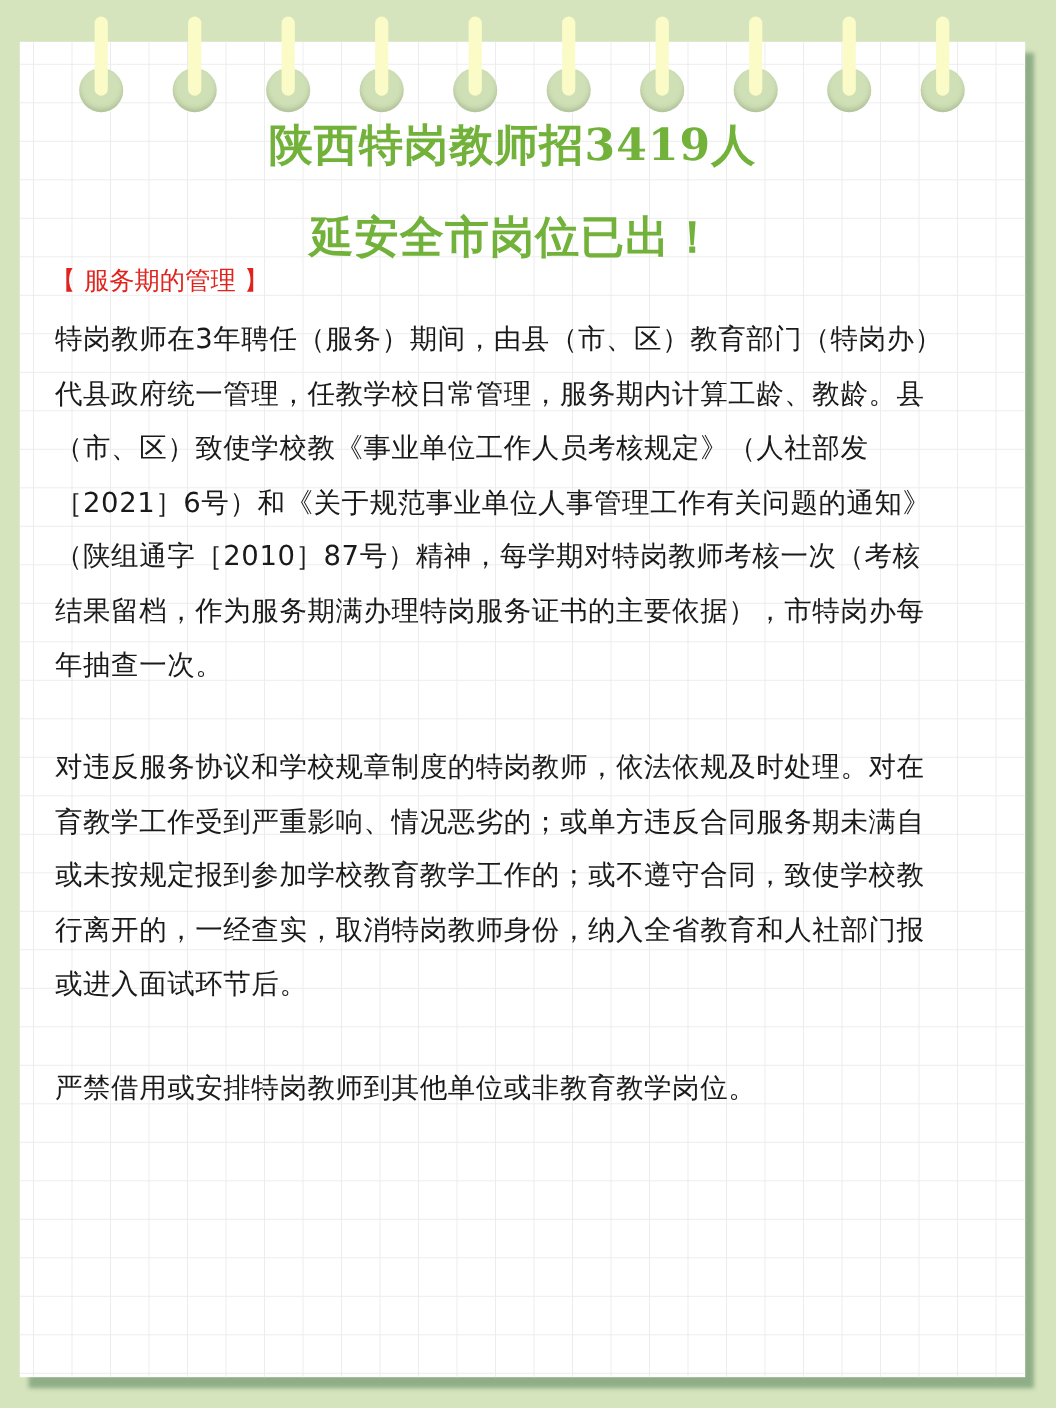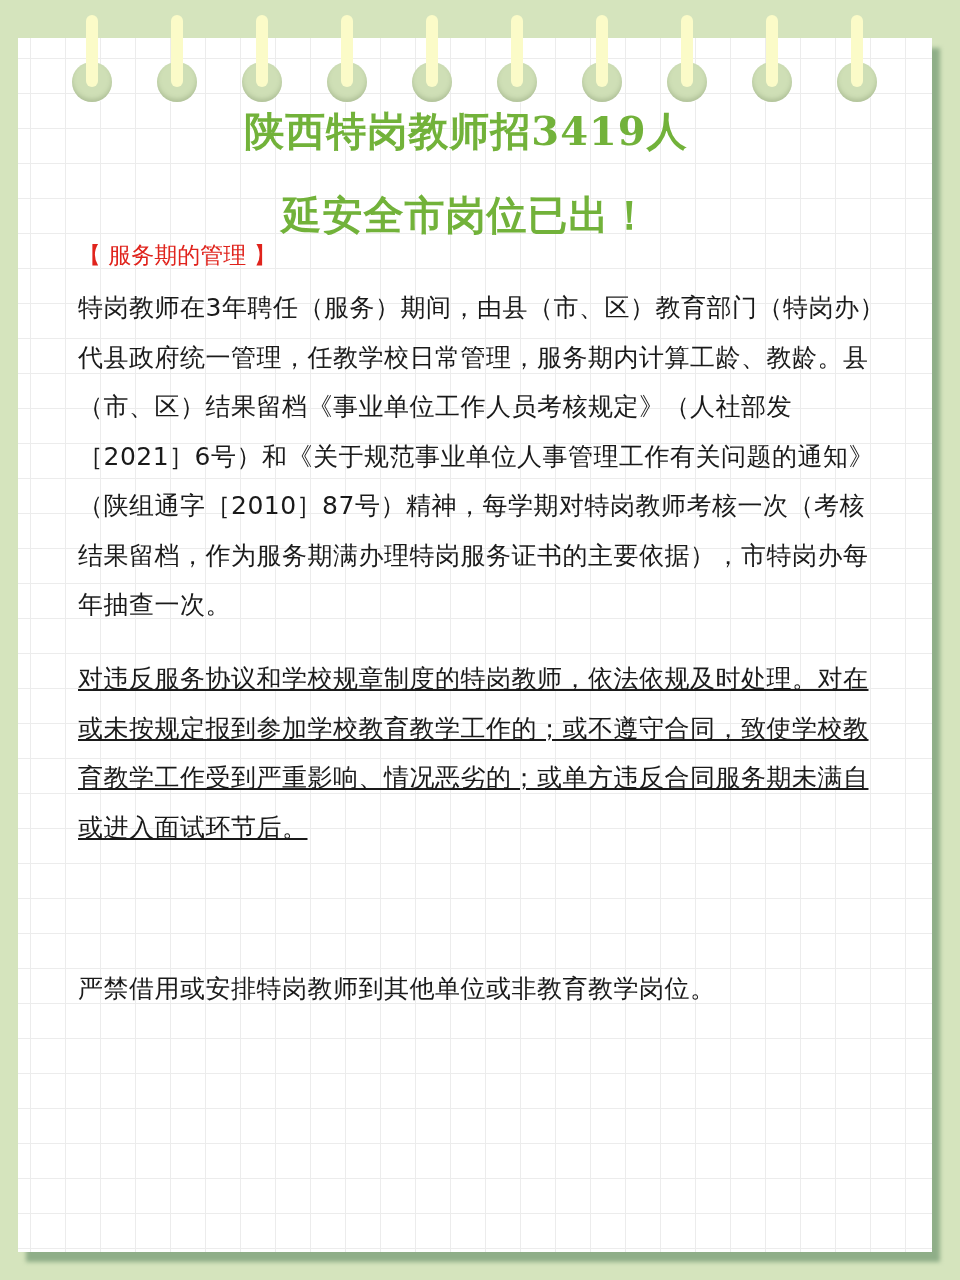--- a/index.html
+++ b/index.html
@@ -43,7 +43,7 @@
   .title2 { top:188px; left:-14px; }
   .section-header {
     position:absolute; left:46px; top:240px;
-    color:#e0231c; font-size:23px;margin-left:32px;
+    color:#e0231c; font-size:23px;
   }
   .body-text {
     position:absolute; left:50px; width:870px;

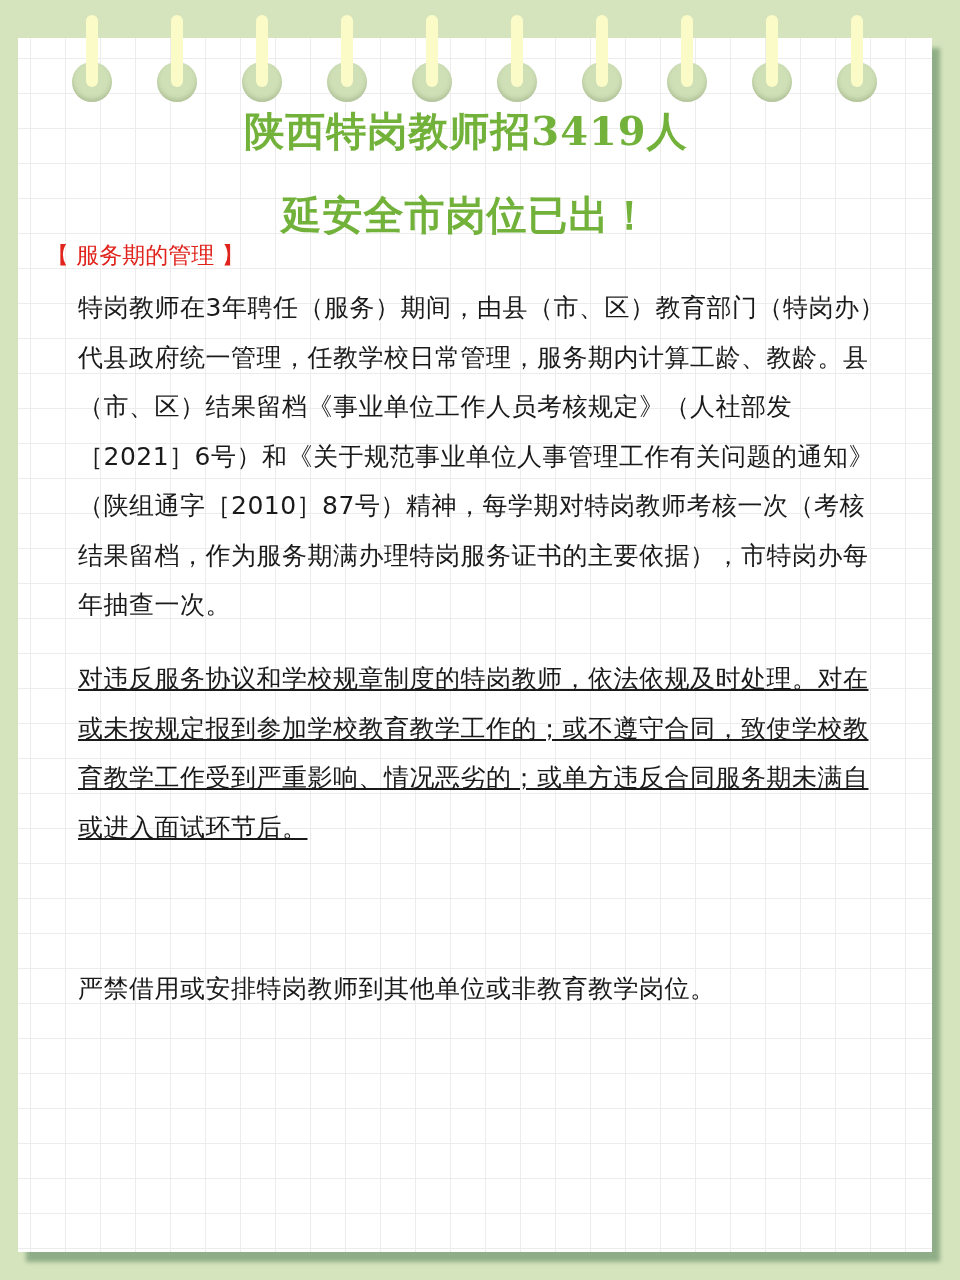--- a/index.html
+++ b/index.html
@@ -53,7 +53,7 @@
   .p1 { top:283px; }
   .p2 { top:654px;text-decoration:underline; }
   .p3 { top:964px; }
-  .line { display:block; white-space:nowrap;margin-left:28px; }
+  .line { display:block; white-space:nowrap; }
 </style>
 </head>
 <body>

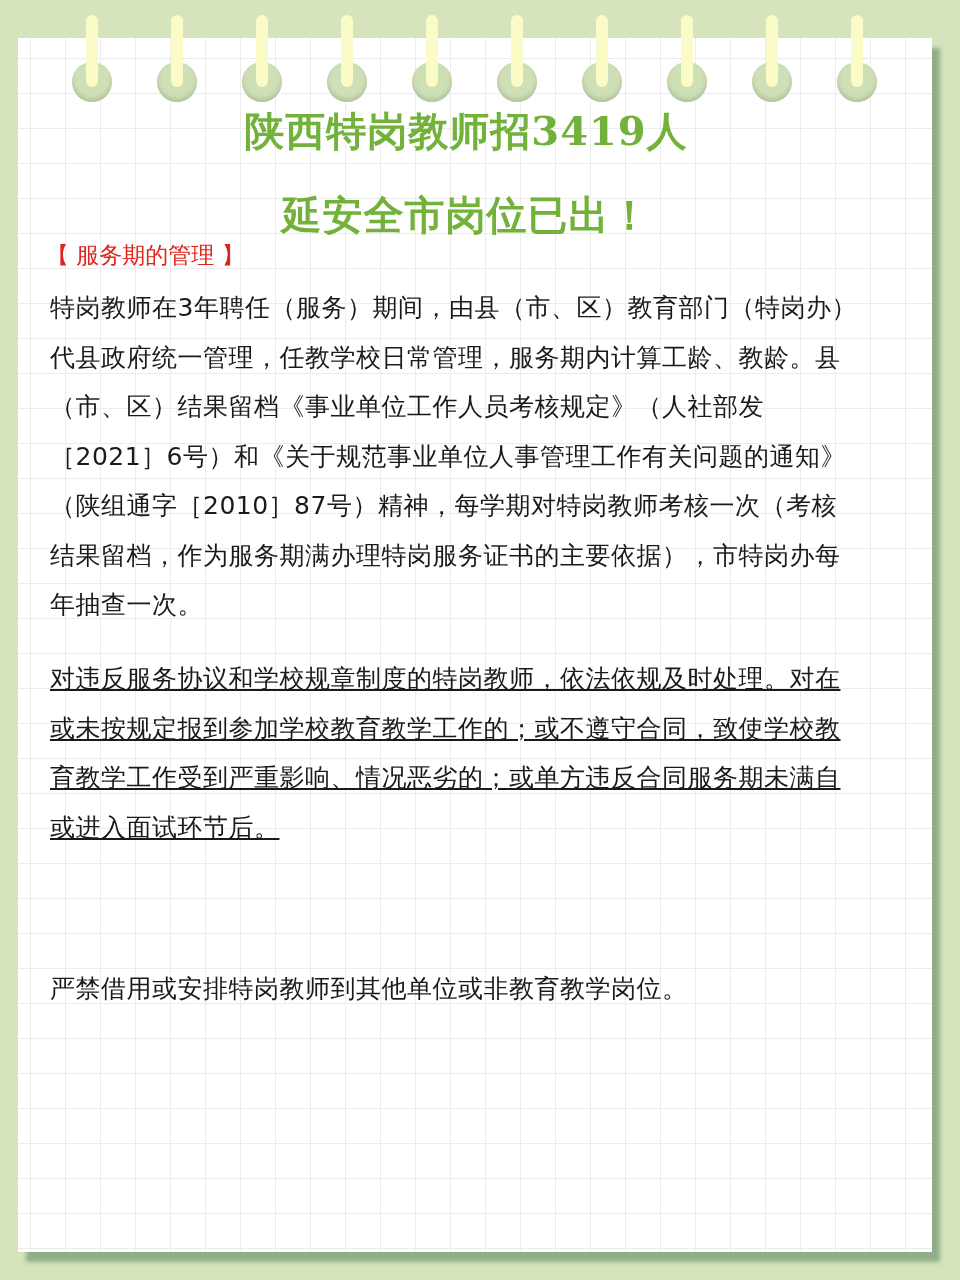--- a/index.html
+++ b/index.html
@@ -93,7 +93,7 @@
 <div class="body-text p1">
   <span class="line">特岗教师在3年聘任（服务）期间，由县（市、区）教育部门（特岗办）</span>
   <span class="line">代县政府统一管理，任教学校日常管理，服务期内计算工龄、教龄。县</span>
-  <span class="line">（市、区）结果留档《事业单位工作人员考核规定》（人社部发</span>
+  <span class="line">（市、区）致使学校教《事业单位工作人员考核规定》（人社部发</span>
   <span class="line">［2021］6号）和《关于规范事业单位人事管理工作有关问题的通知》</span>
   <span class="line">（陕组通字［2010］87号）精神，每学期对特岗教师考核一次（考核</span>
   <span class="line">结果留档，作为服务期满办理特岗服务证书的主要依据），市特岗办每</span>

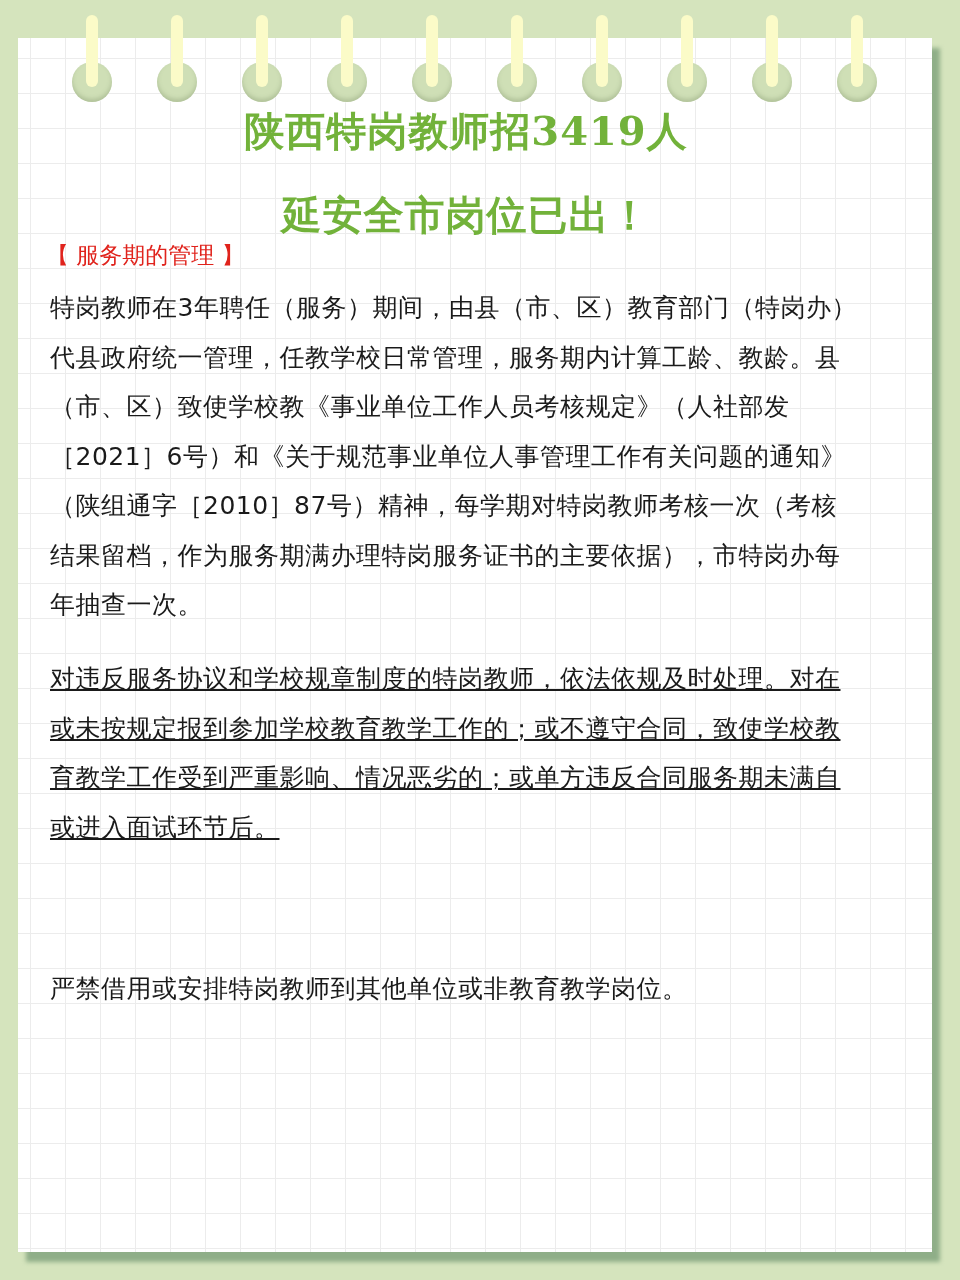--- a/index.html
+++ b/index.html
@@ -51,7 +51,7 @@
     letter-spacing:0.5px;
   }
   .p1 { top:283px; }
-  .p2 { top:654px;text-decoration:underline; }
+  .p2 { top:672px; }
   .p3 { top:964px; }
   .line { display:block; white-space:nowrap; }
 </style>

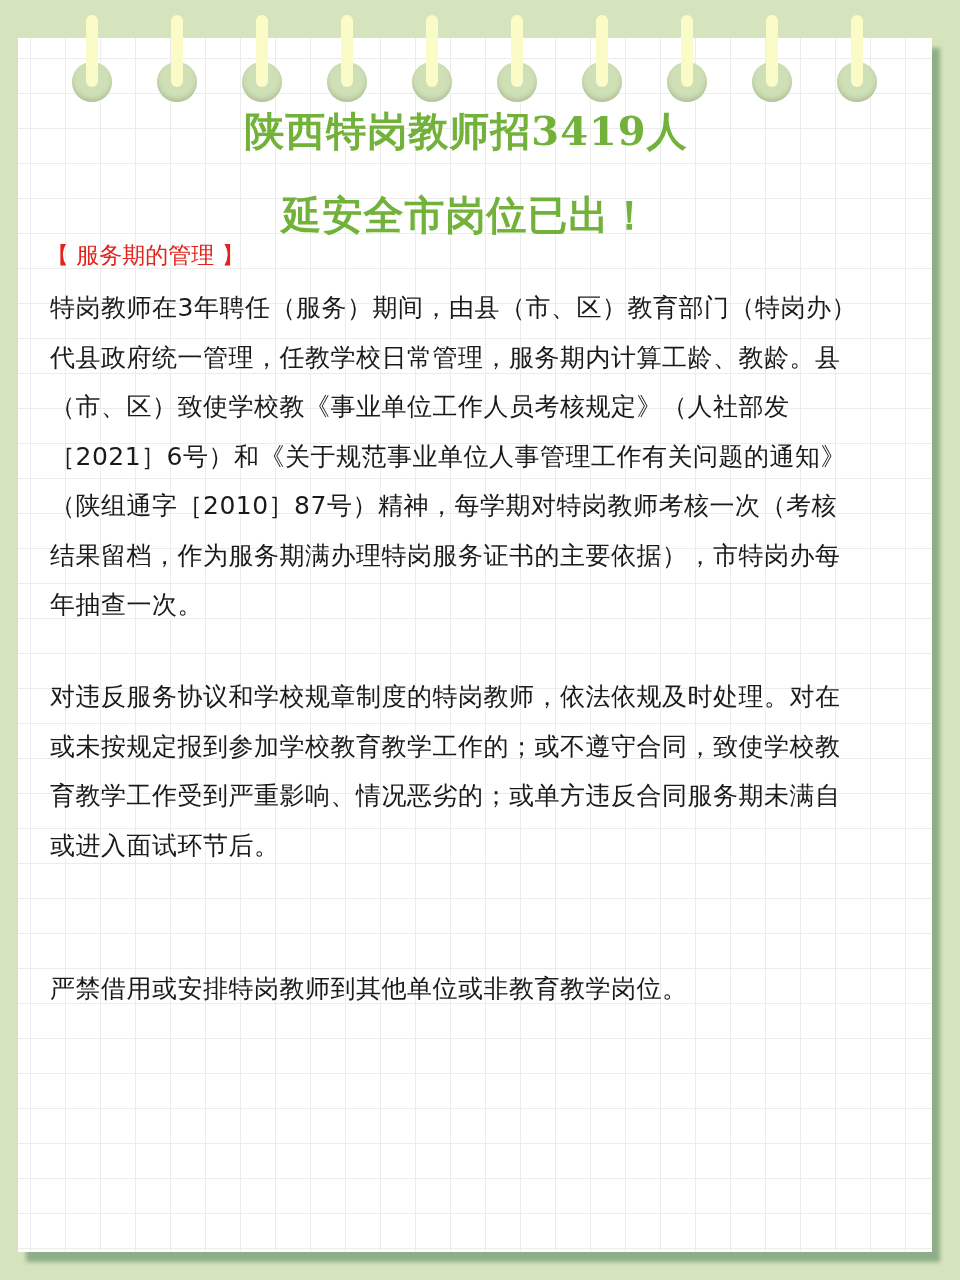--- a/index.html
+++ b/index.html
@@ -102,8 +102,8 @@
 
 <div class="body-text p2">
   <span class="line">对违反服务协议和学校规章制度的特岗教师，依法依规及时处理。对在</span>
+  <span class="line">育教学工作受到严重影响、情况恶劣的；或单方违反合同服务期未满自</span>
   <span class="line">或未按规定报到参加学校教育教学工作的；或不遵守合同，致使学校教</span>
-  <span class="line">育教学工作受到严重影响、情况恶劣的；或单方违反合同服务期未满自</span>
   <span class="line">或进入面试环节后。</span>
 </div>
 

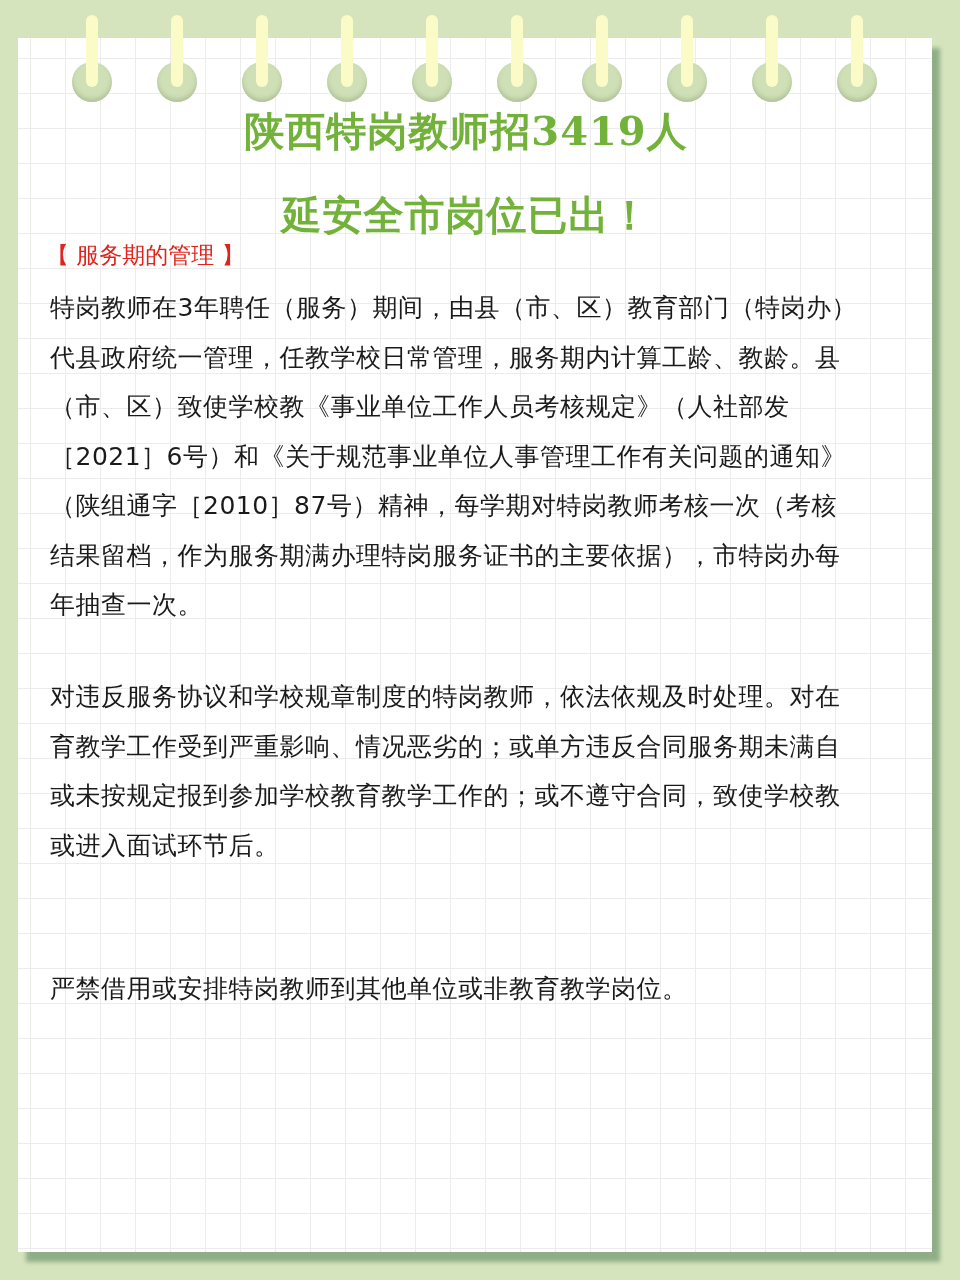--- a/index.html
+++ b/index.html
@@ -104,6 +104,7 @@
   <span class="line">对违反服务协议和学校规章制度的特岗教师，依法依规及时处理。对在</span>
   <span class="line">育教学工作受到严重影响、情况恶劣的；或单方违反合同服务期未满自</span>
   <span class="line">或未按规定报到参加学校教育教学工作的；或不遵守合同，致使学校教</span>
+  <span class="line">行离开的，一经查实，取消特岗教师身份，纳入全省教育和人社部门报</span>
   <span class="line">或进入面试环节后。</span>
 </div>
 

